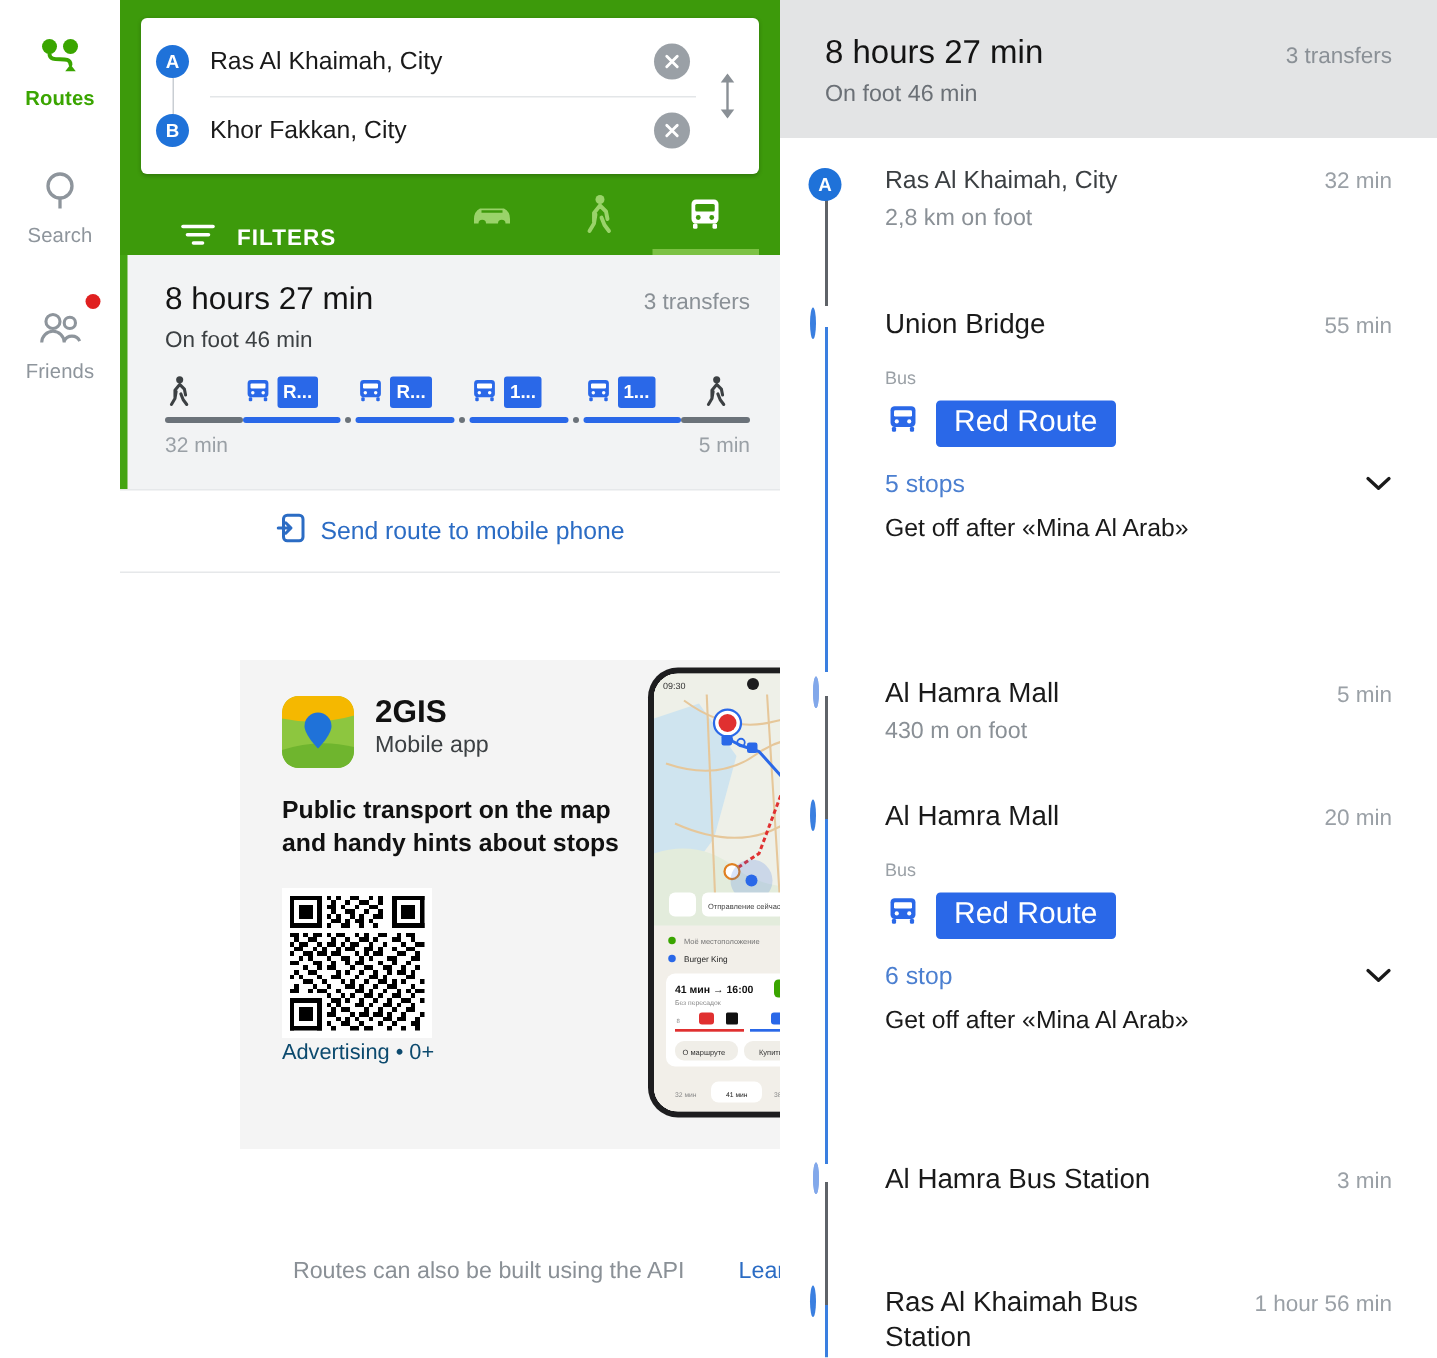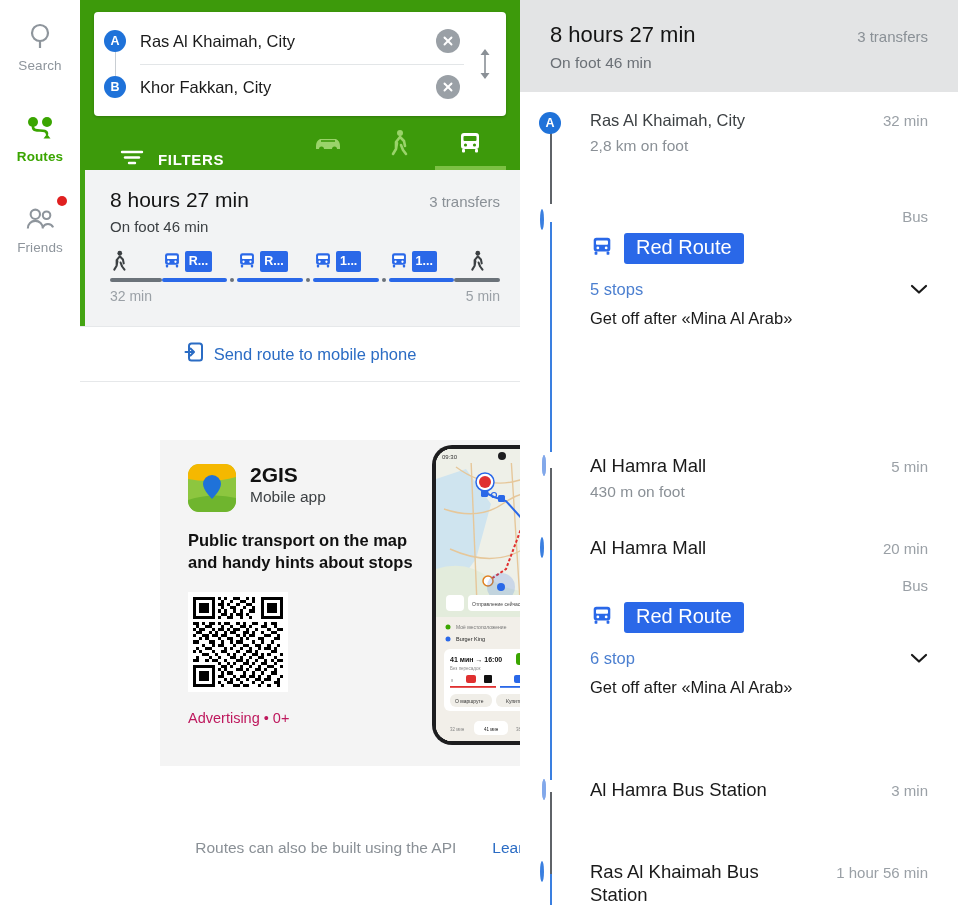--- a/index.html
+++ b/index.html
@@ -183,16 +183,6 @@
 
   <div class="rail">
 
-    <div class="rail-item">
-      <span class="rail-icon">
-        <svg width="26" height="28" viewBox="0 0 26 28">
-          <circle cx="13" cy="10" r="8" fill="none" stroke="#8e959c" stroke-width="2.2"></circle>
-          <line x1="13" y1="18" x2="13" y2="25" stroke="#8e959c" stroke-width="2.2"></line>
-        </svg>
-      </span>
-      <span class="rail-label">Search</span>
-    </div>
-
     <div class="rail-item active">
       <span class="rail-icon">
         <svg width="30" height="26" viewBox="0 0 30 26">
@@ -203,6 +193,16 @@
         </svg>
       </span>
       <span class="rail-label">Routes</span>
+    </div>
+
+    <div class="rail-item">
+      <span class="rail-icon">
+        <svg width="26" height="28" viewBox="0 0 26 28">
+          <circle cx="13" cy="10" r="8" fill="none" stroke="#8e959c" stroke-width="2.2"></circle>
+          <line x1="13" y1="18" x2="13" y2="25" stroke="#8e959c" stroke-width="2.2"></line>
+        </svg>
+      </span>
+      <span class="rail-label">Search</span>
     </div>
 
     <div class="rail-item">

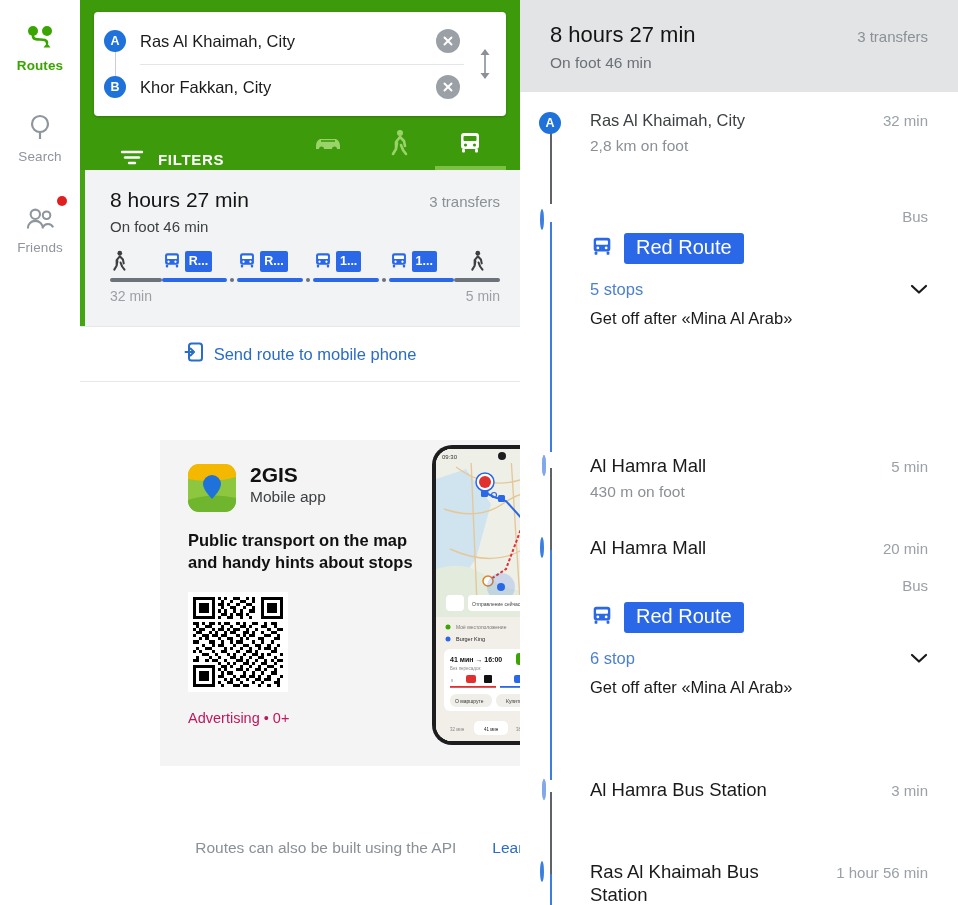--- a/index.html
+++ b/index.html
@@ -764,6 +764,10 @@
         <span class="node">
           <span class="ring"></span>
         </span>
+        <div class="st-row">
+          <span class="st-name">Union Bridge</span>
+          <span class="st-time">55 min</span>
+        </div>
         <div class="mode-lbl">Bus</div>
         <div class="route-pill-row">
           <span>

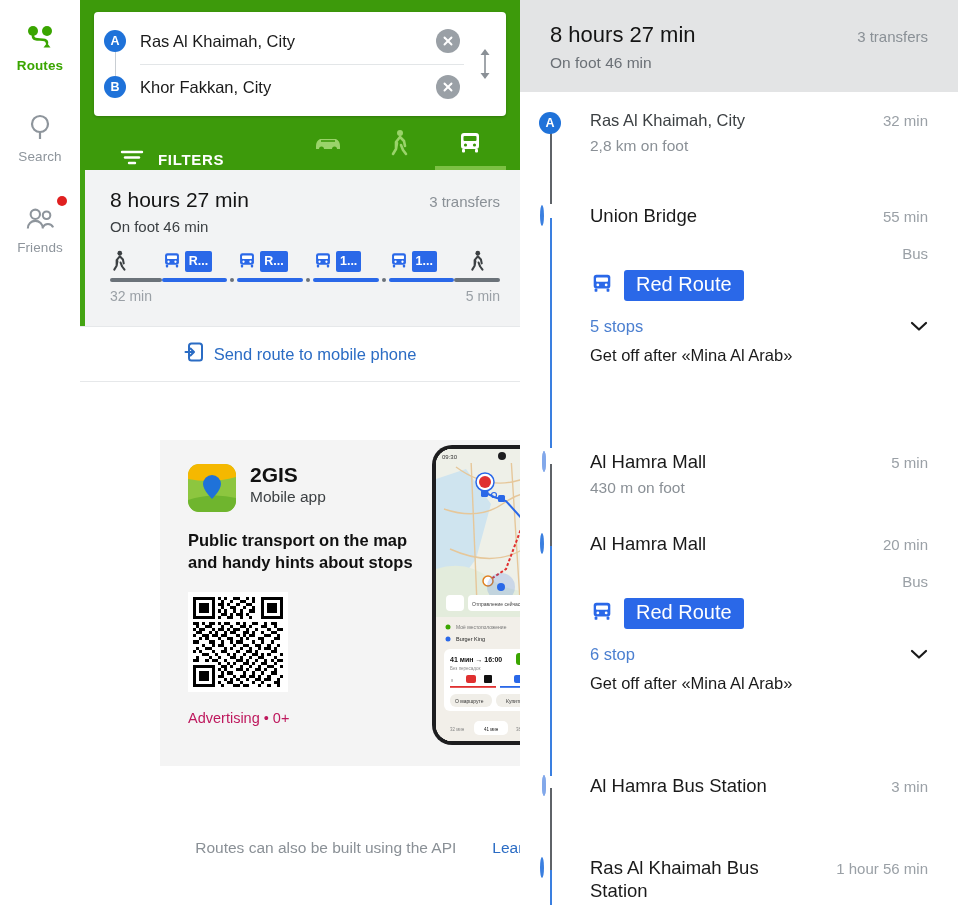--- a/index.html
+++ b/index.html
@@ -166,7 +166,7 @@
   .st-name.small { font-size: 16.5px; color: #3c4043; }
   .st-time { font-size: 15px; color: #9aa0a6; white-space: nowrap; flex: 0 0 auto; }
   .st-foot { font-size: 15.5px; color: #8a9096; margin-top: 6px; }
-  .mode-lbl { font-size: 15px; color: #9aa0a6; margin-top: 18px; text-align: right; }
+  .mode-lbl { font-size: 12px; color: #9aa0a6; margin-top: 18px; }
   .route-pill-row { display: flex; align-items: center; gap: 10px; margin-top: 8px; }
   .route-pill {
     background: #2a68e8; color: #fff; font-size: 20px; border-radius: 3px; padding: 3px 12px 5px 12px;

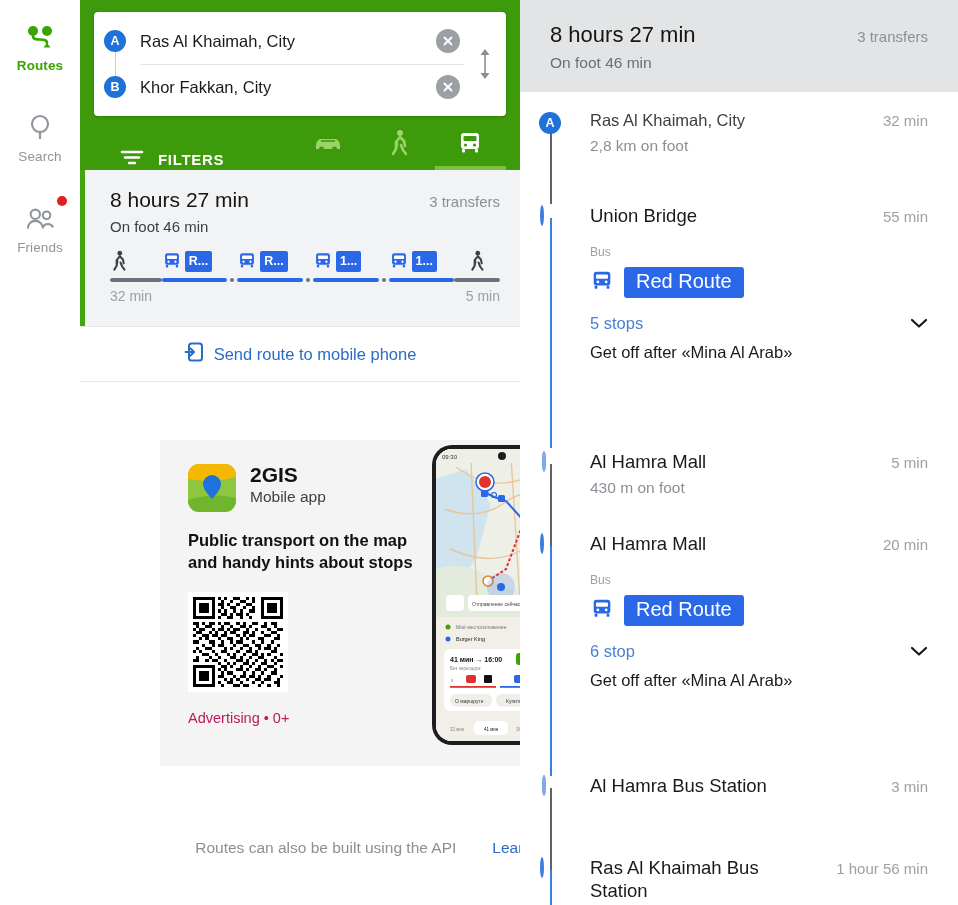--- a/index.html
+++ b/index.html
@@ -120,7 +120,7 @@
   .ad-sub { font-size: 15.5px; color: #3c4043; margin-top: 2px; }
   .ad-text { font-size: 16.5px; font-weight: 700; color: #111; line-height: 1.32; margin-top: 18px; width: 250px; }
   .qr { width: 100px; height: 100px; margin-top: 18px; background: #fff; padding: 5px; }
-  .ad-note { font-size: 14.5px; color: #be185d; margin-top: 18px; }
+  .ad-note { font-size: 14.5px; color: #0c4a6e; margin-top: 2px; }
   .phone {
     position: absolute; right: 28px; top: 5px; width: 140px; height: 300px;
     background: #1d1d1f; border-radius: 20px; padding: 4px; overflow: hidden;

